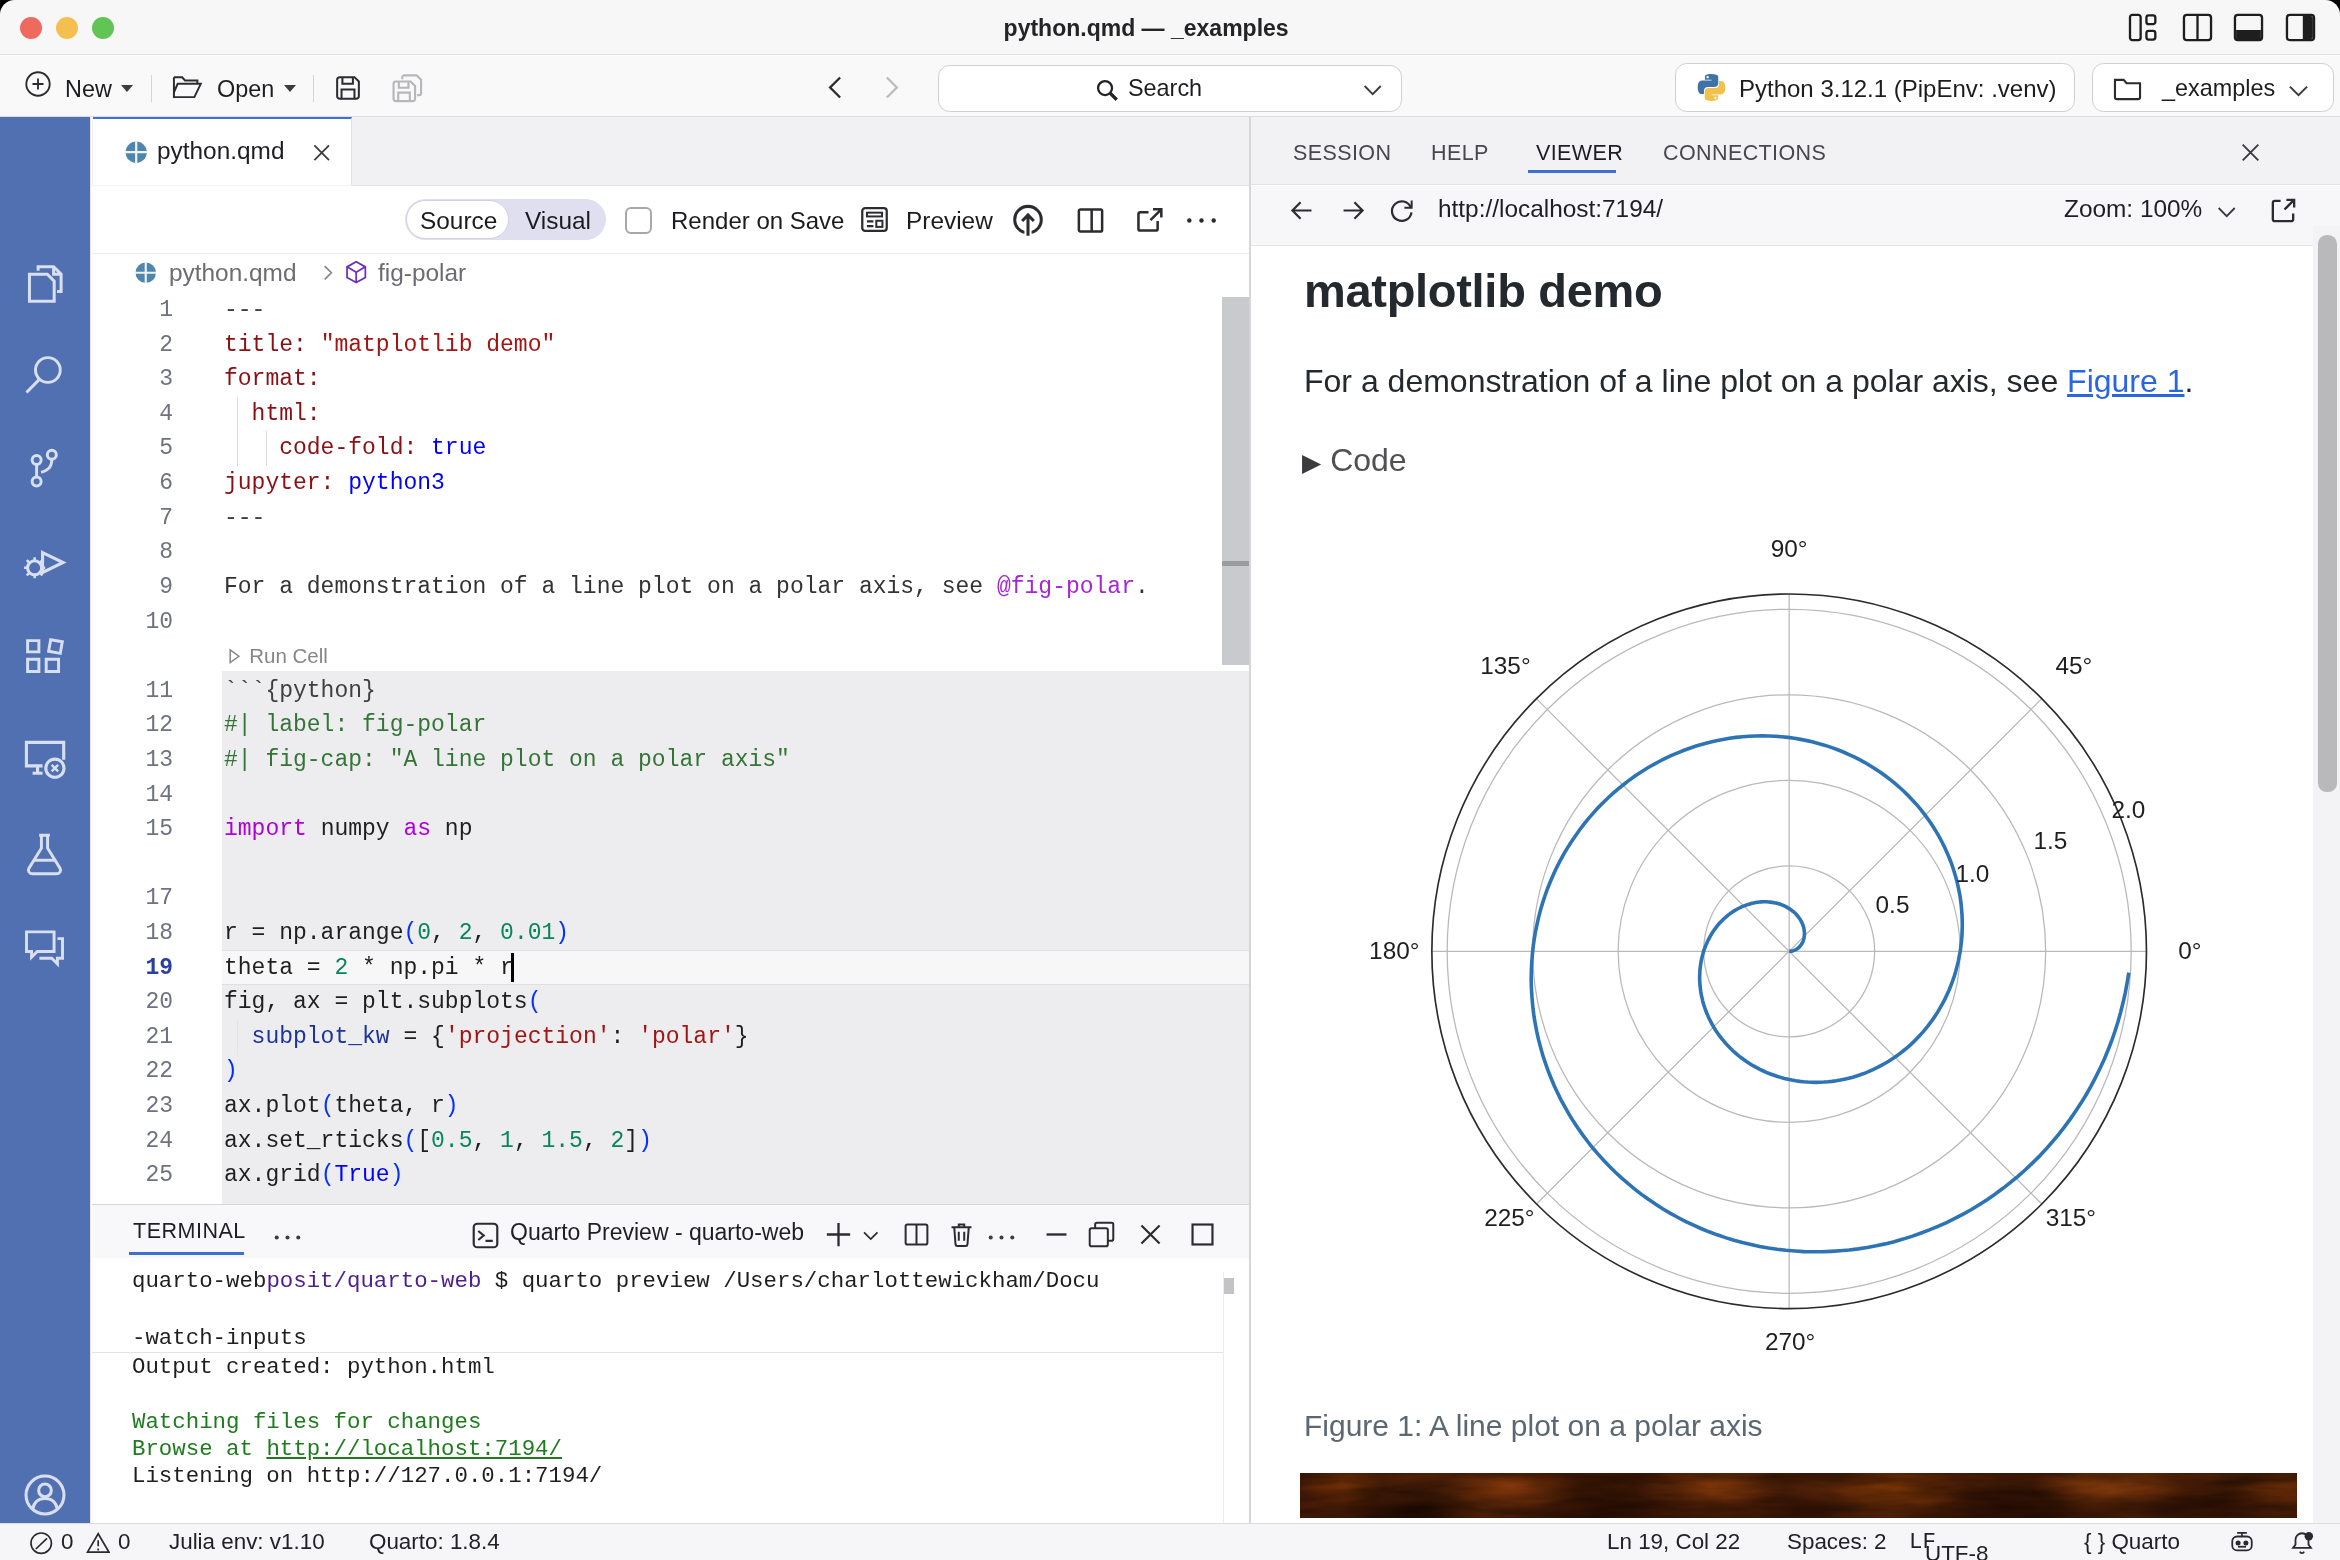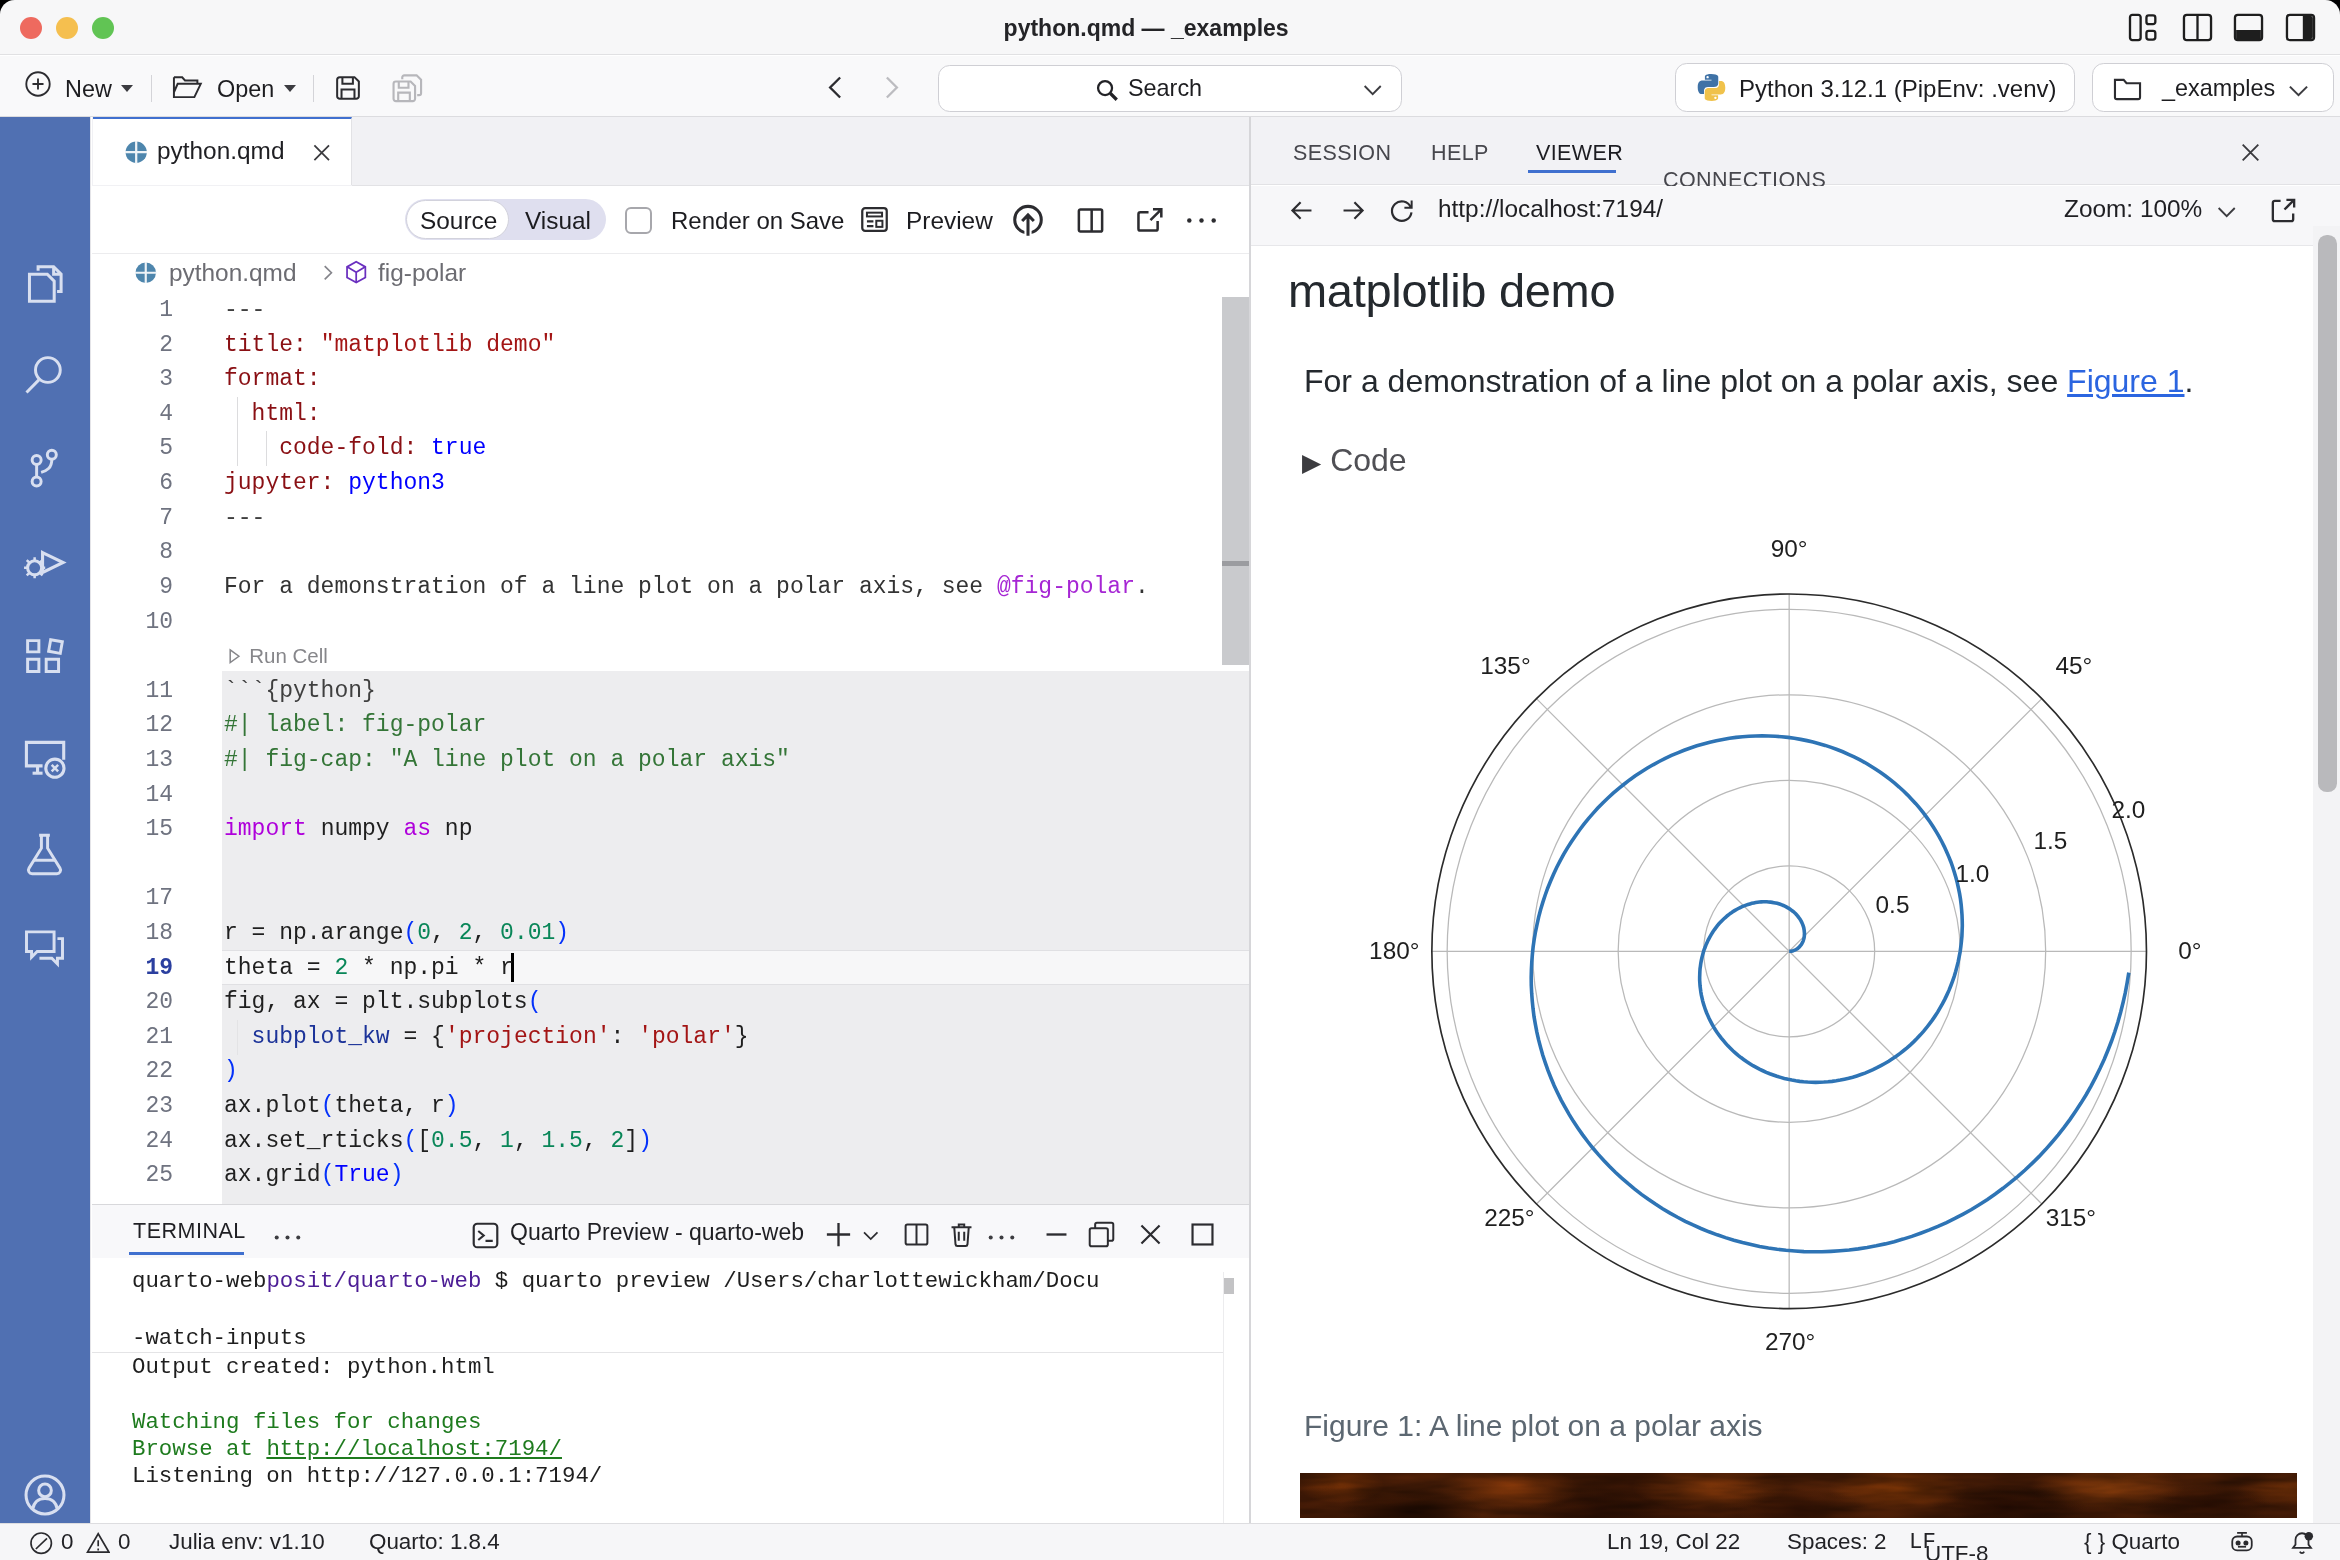--- a/index.html
+++ b/index.html
@@ -360,7 +360,7 @@
     <div class="rtab" style="left:42px;">SESSION</div>
     <div class="rtab" style="left:180px;">HELP</div>
     <div class="rtab" style="left:285px;color:#1d1d22;">VIEWER</div>
-    <div class="rtab" style="left:412px;margin-top:27px;">CONNECTIONS</div>
+    <div class="rtab" style="left:412px;">CONNECTIONS</div>
     <div style="position:absolute;left:277px;top:53px;width:88px;height:2.9px;background:#4070cf;"></div>
     <svg style="position:absolute;left:987px;top:23.4px" width="25" height="25" viewBox="0 0 16 16" fill="none" stroke="#3a3a3e" stroke-width="1.2">
         <path d="M3 3 L13 13 M13 3 L3 13"></path>

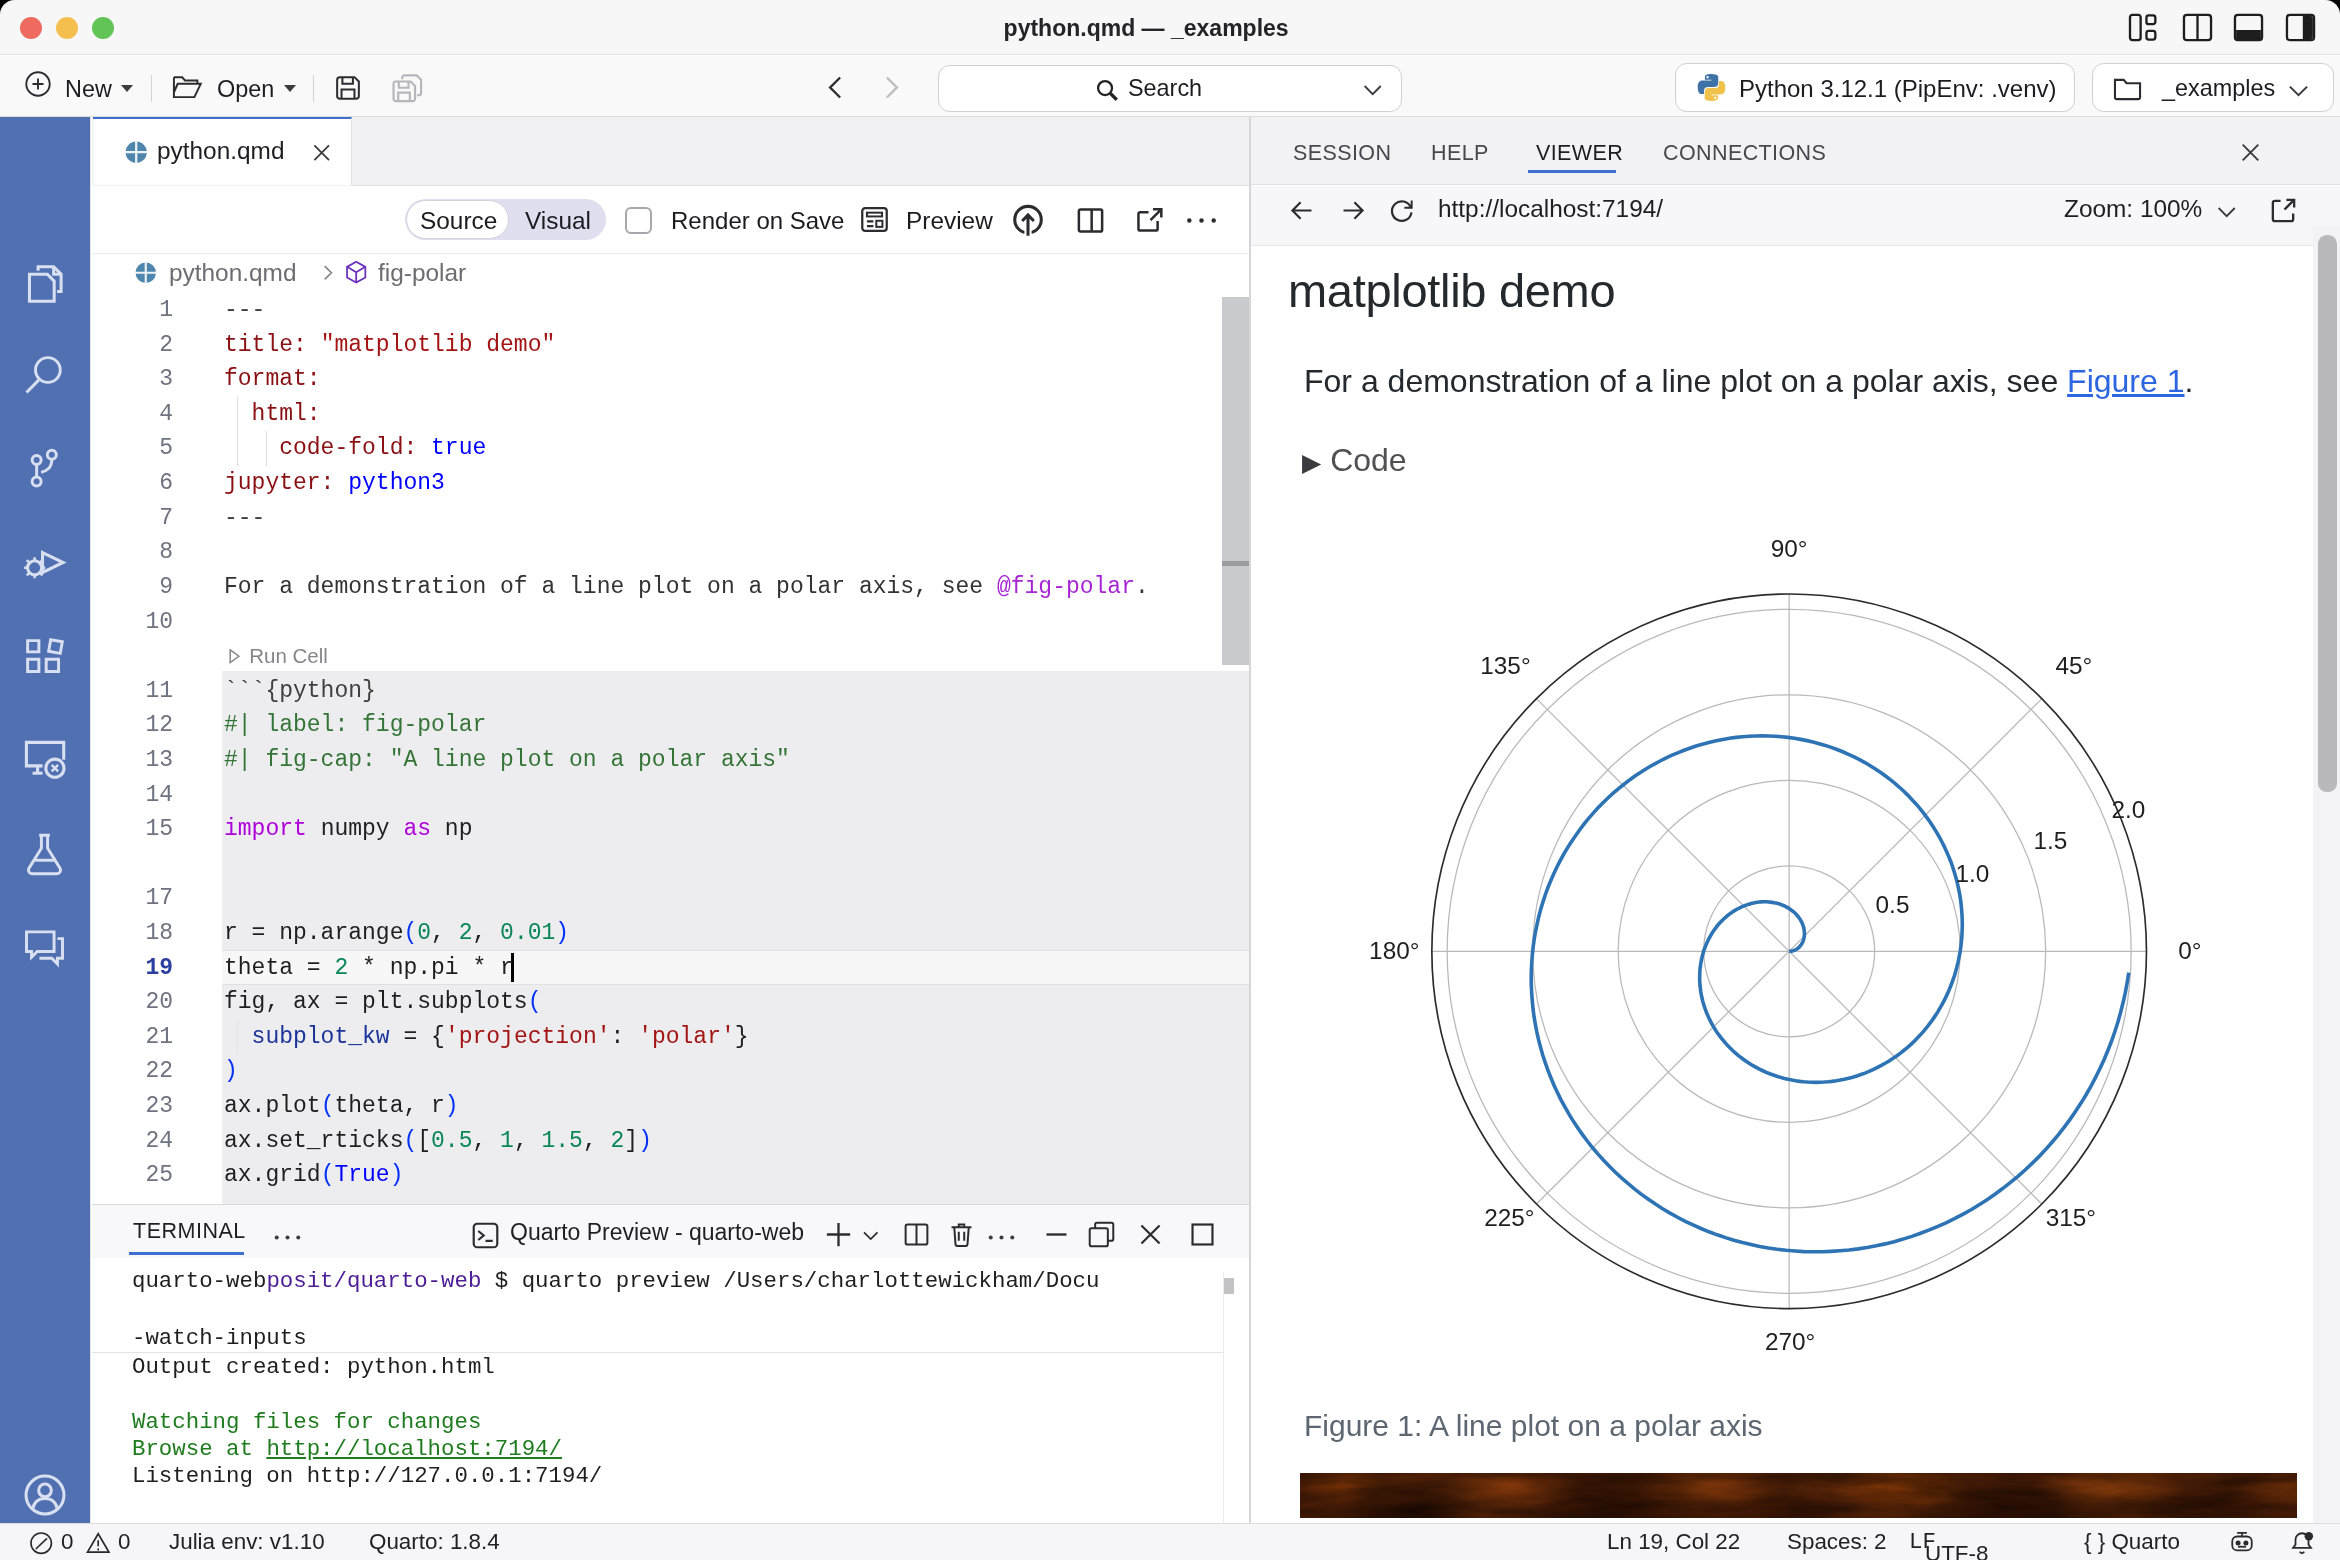--- a/index.html
+++ b/index.html
@@ -390,7 +390,7 @@
       </svg>
   </div>
   <div id="viewer">
-    <div style="position:absolute;left:37px;top:15.6px;font-size:47px;font-weight:400;color:#24292e;letter-spacing:-0.3px;">matplotlib demo</div>
+    <div style="position:absolute;left:53px;top:15.6px;font-size:47px;font-weight:700;color:#24292e;letter-spacing:-0.3px;">matplotlib demo</div>
     <div style="position:absolute;left:53px;top:116px;font-size:32px;color:#24292e;">For a demonstration of a line plot on a polar axis, see <span style="color:#2b65e0;text-decoration:underline">Figure 1</span>.</div>
     <div style="position:absolute;left:51px;top:195px;font-size:32px;color:#4d4d52;"><span style="font-size:25px;color:#3c3c40;">▶</span> <span style="color:#505055">Code</span></div>
     <svg style="position:absolute;left:0;top:0" width="1089" height="1277" viewBox="1283 253 1117 1309" font-family="Liberation Sans,sans-serif">

